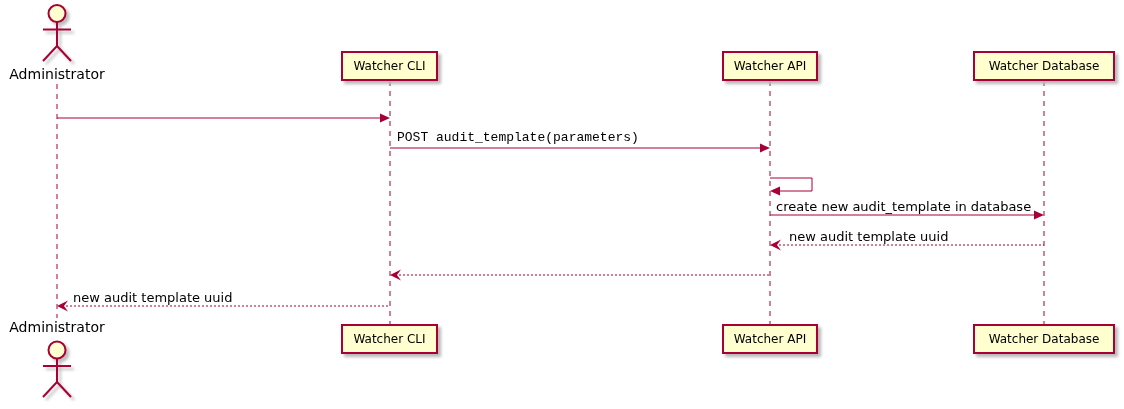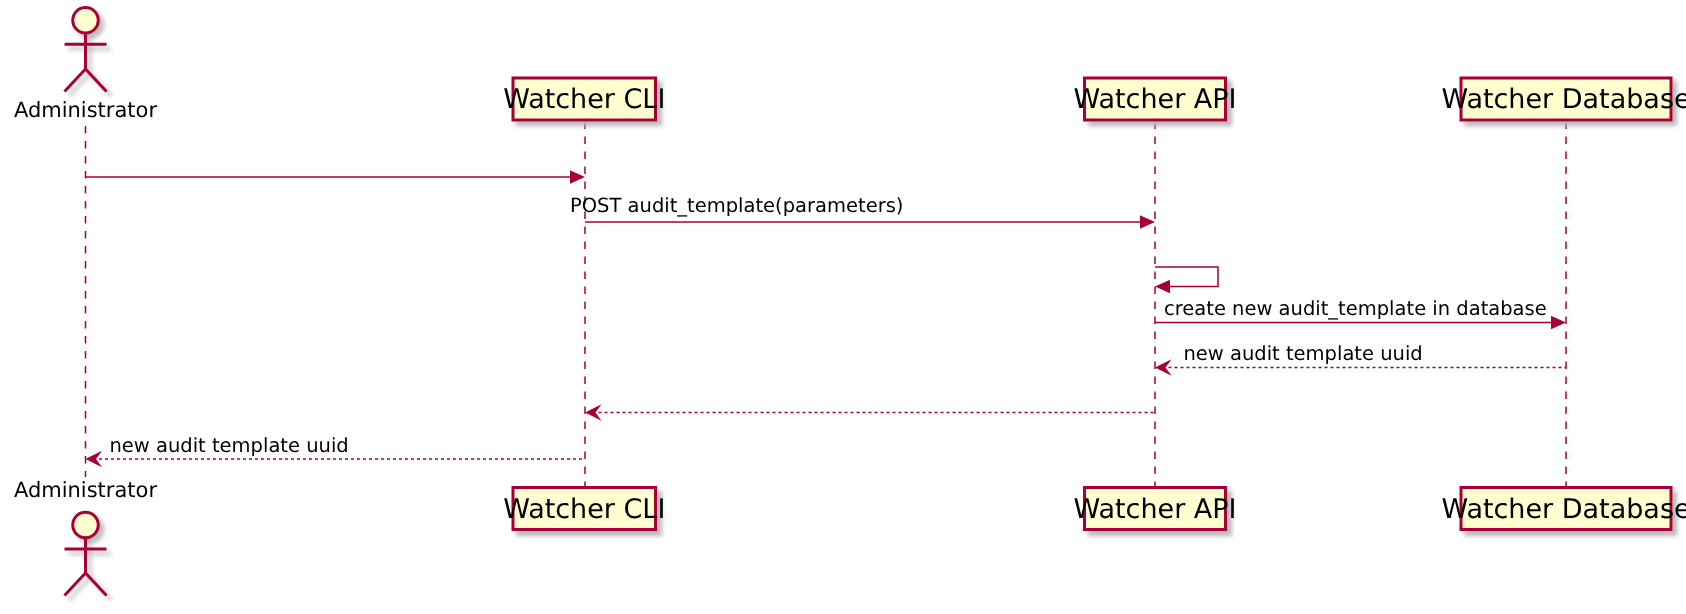--- a/index.html
+++ b/index.html
@@ -27,7 +27,7 @@
     display: flex;
     align-items: center;
     justify-content: center;
-    font-size: 18px;
+    font-size: 12px;
     color: var(--text, #000);
     white-space: nowrap;
   }

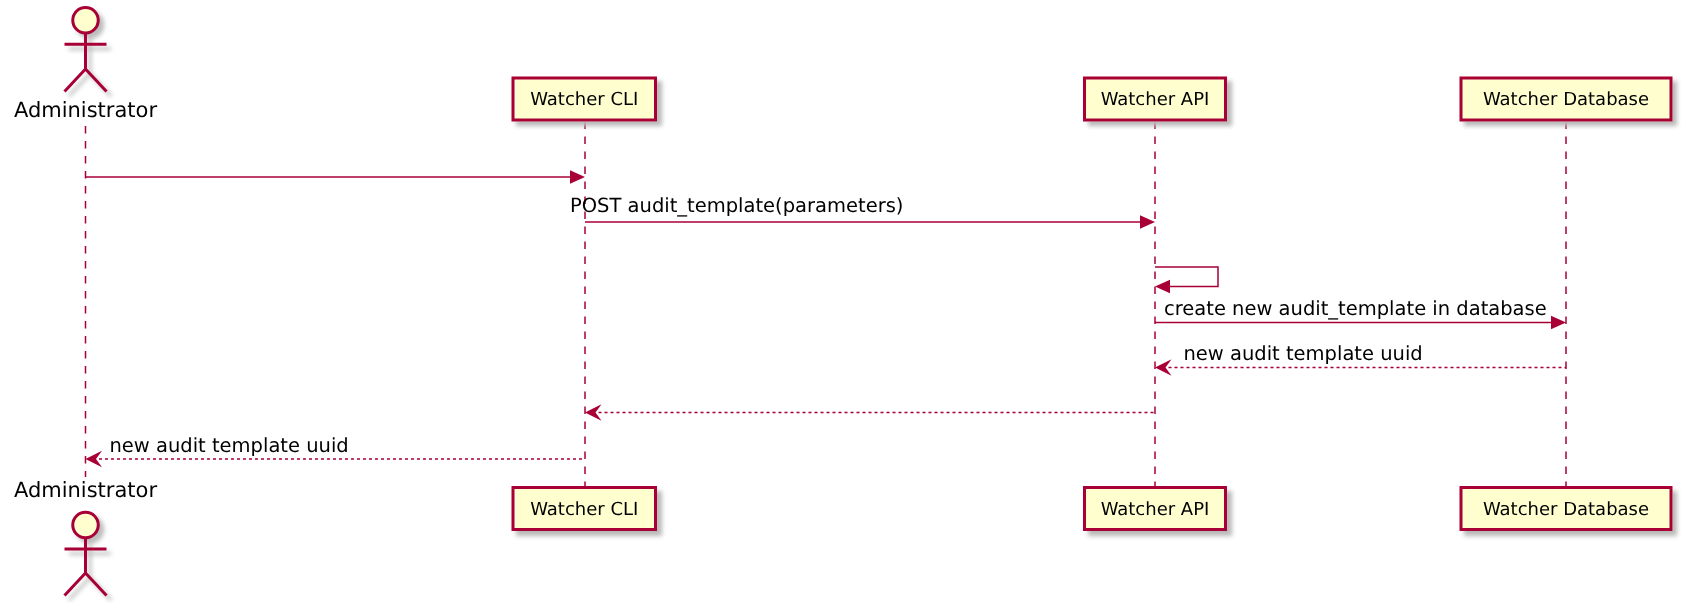--- a/index.html
+++ b/index.html
@@ -133,7 +133,7 @@
   <div class="participant" style="left:722px;top:324px;width:96px;">Watcher API</div>
   <div class="participant" style="left:973px;top:324px;width:142px;">Watcher Database</div>
 
-  <div class="msg-label" style="left:380px;top:130px;">POST audit_template(parameters)</div>
+  <div class="msg-label" style="left:397px;top:130px;font-family:Liberation Mono, monospace;">POST audit_template(parameters)</div>
   <div class="msg-label" style="left:776px;top:199px;">create new audit_template in database</div>
   <div class="msg-label" style="left:789px;top:229px;">new audit template uuid</div>
   <div class="msg-label" style="left:73px;top:290px;">new audit template uuid</div>

